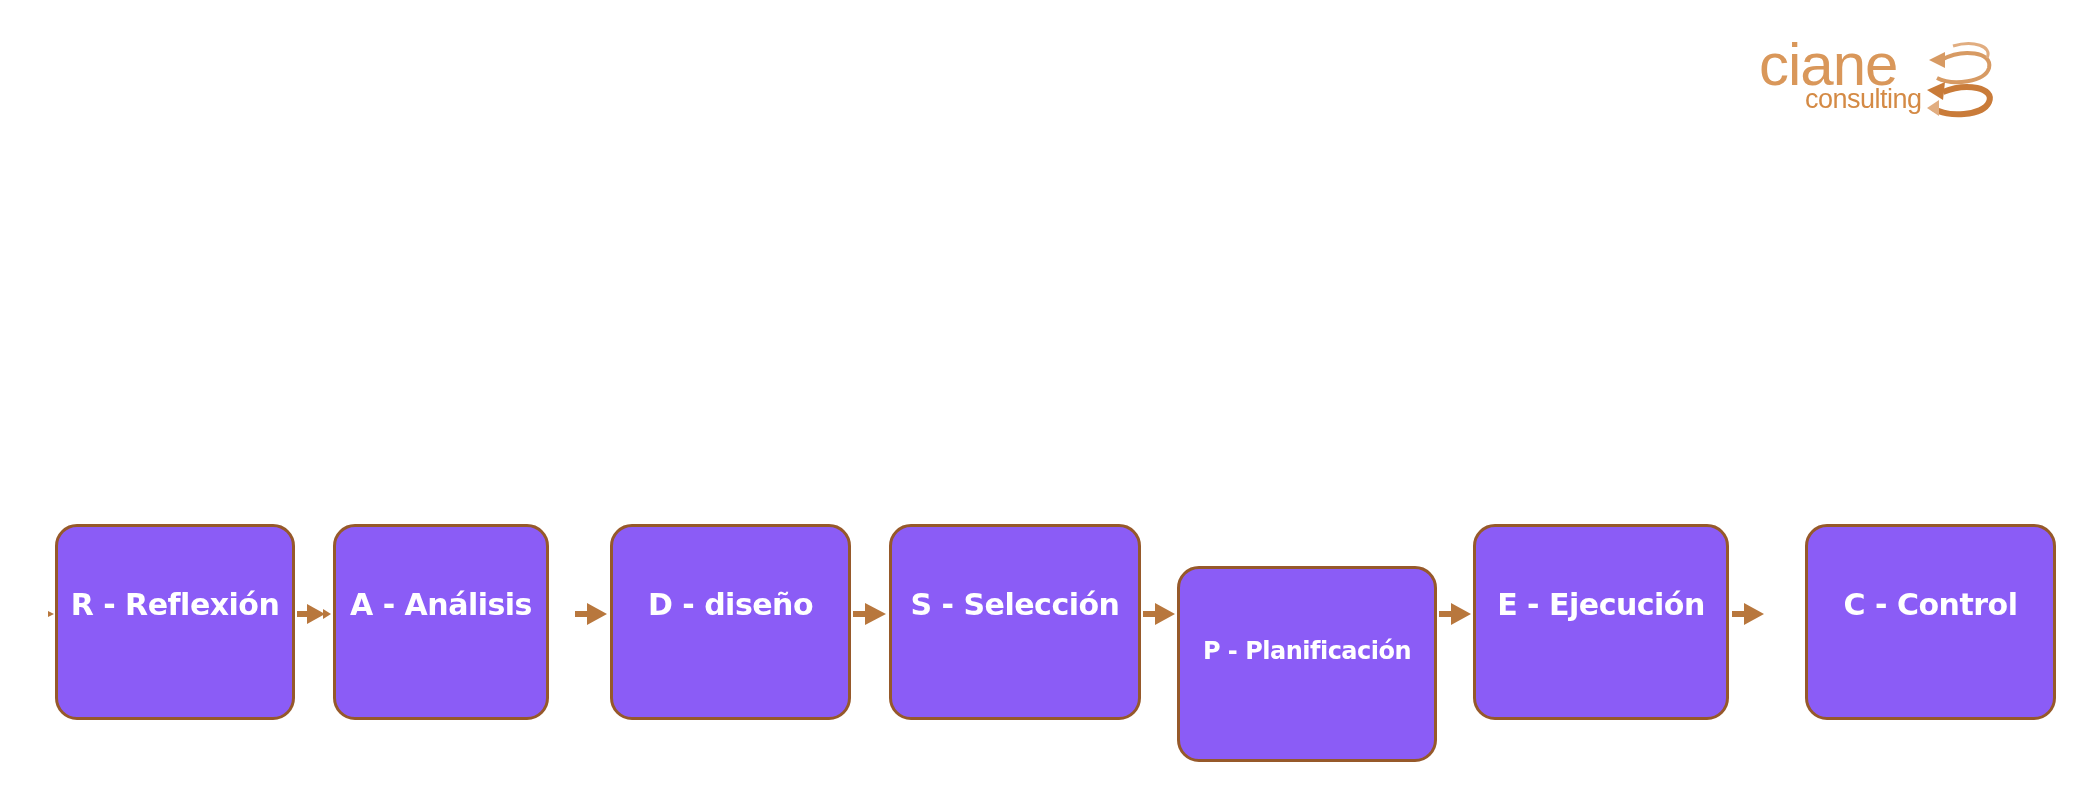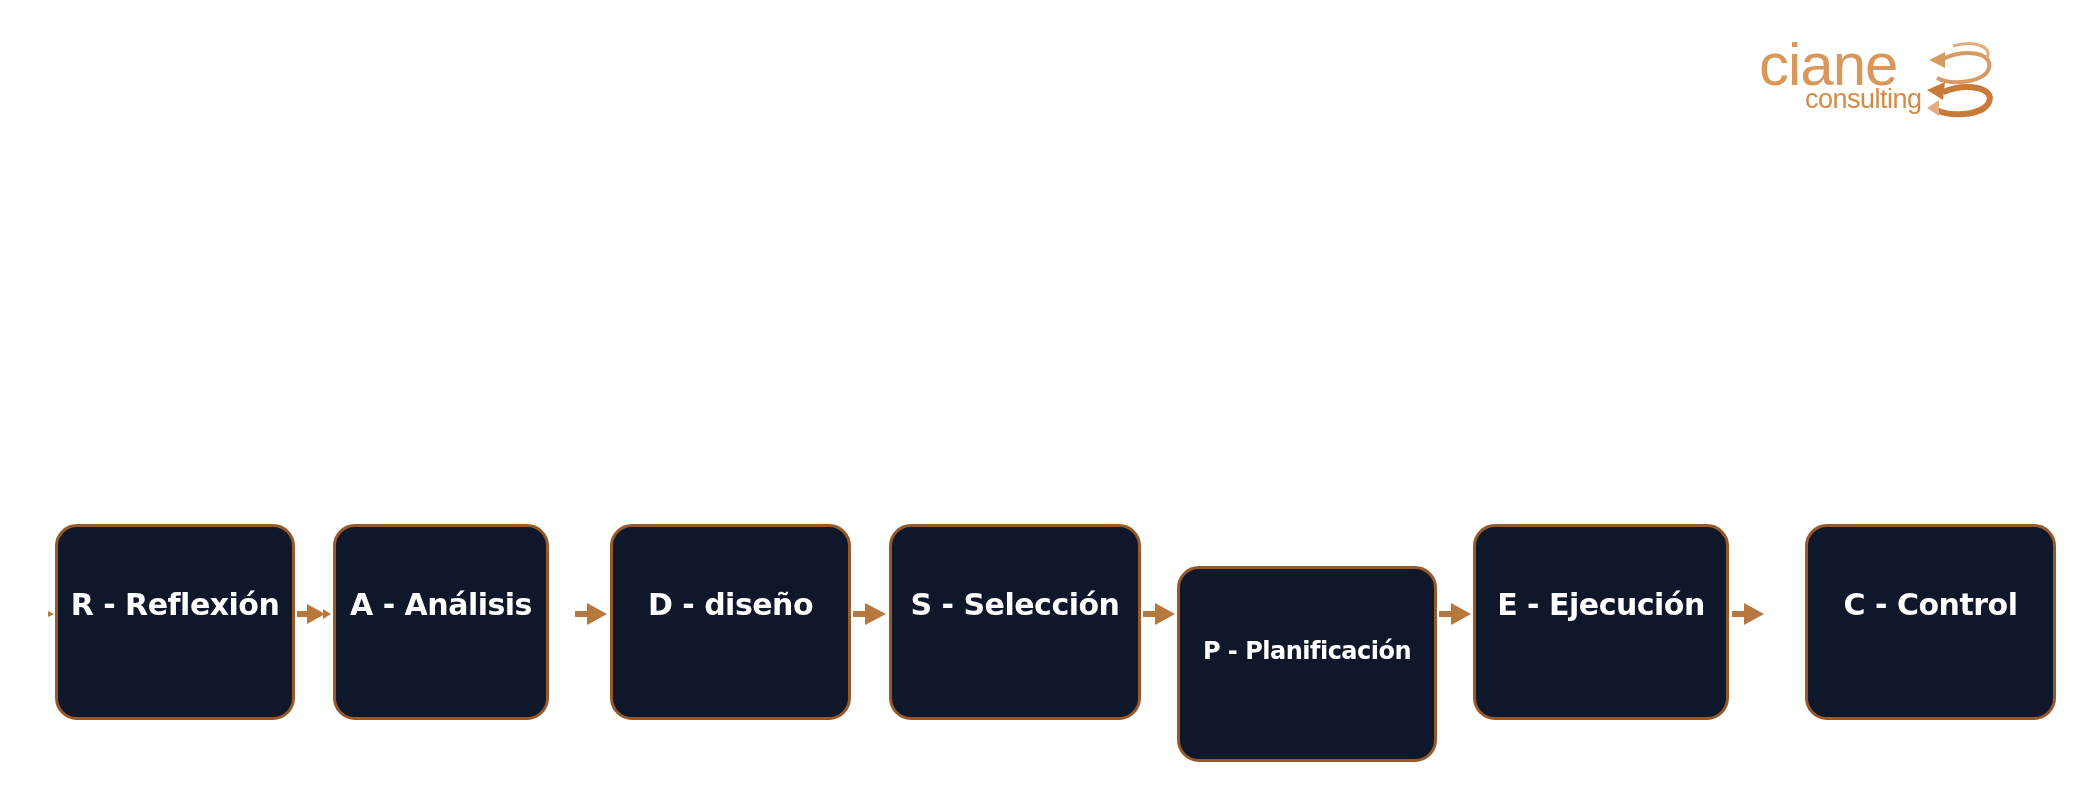--- a/index.html
+++ b/index.html
@@ -8,7 +8,7 @@
   .logo .word1 { position: absolute; left: 4px; top: -4px; font-family: "Liberation Sans", sans-serif; font-weight: 300; font-size: 60px; color: #d9975a; letter-spacing: -1px; -webkit-text-stroke: 0; font-weight: normal; }
   .logo .word2 { position: absolute; left: 50px; top: 50px; font-family: "Liberation Sans", sans-serif; font-size: 27px; color: #d48a45; letter-spacing: -0.5px; }
   .logo svg { position: absolute; left: 168px; top: 4px; }
-  .box { position: absolute; top: 524px; height: 196px; background: #0f172a; border: 3px solid #96592a; border-radius: 22px; box-sizing: border-box; }
+  .box { position: absolute; top: 524px; height: 196px; background: #8b5cf6; border: 3px solid #96592a; border-radius: 22px; box-sizing: border-box; }
   .box .label { position: absolute; left: 0; right: 0; top: 60px; text-align: center; color: #ffffff; font-family: "DejaVu Sans", sans-serif; font-weight: bold; font-size: 30px; white-space: nowrap; letter-spacing: -0.5px; }
   .box .label.small { font-size: 24px; top: 68px; }
   .arrow { position: absolute; top: 600px; height: 28px; }

